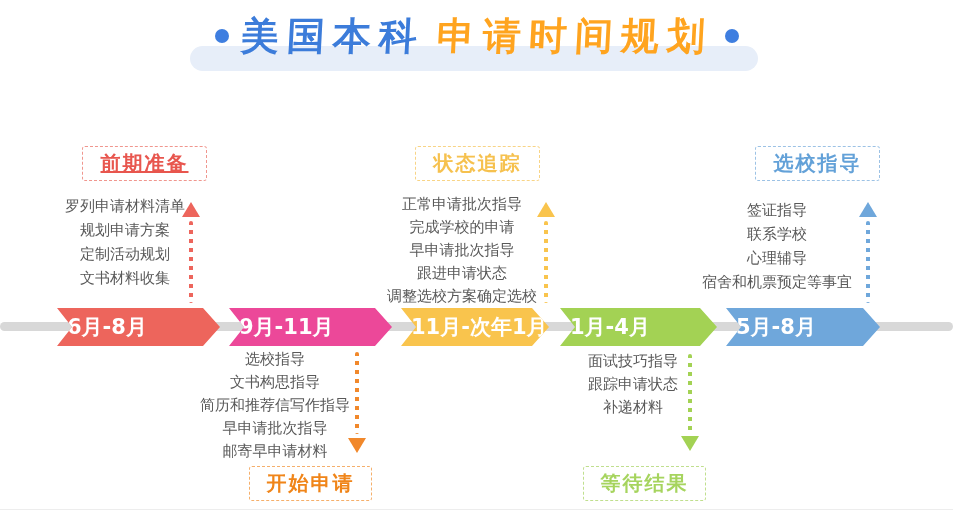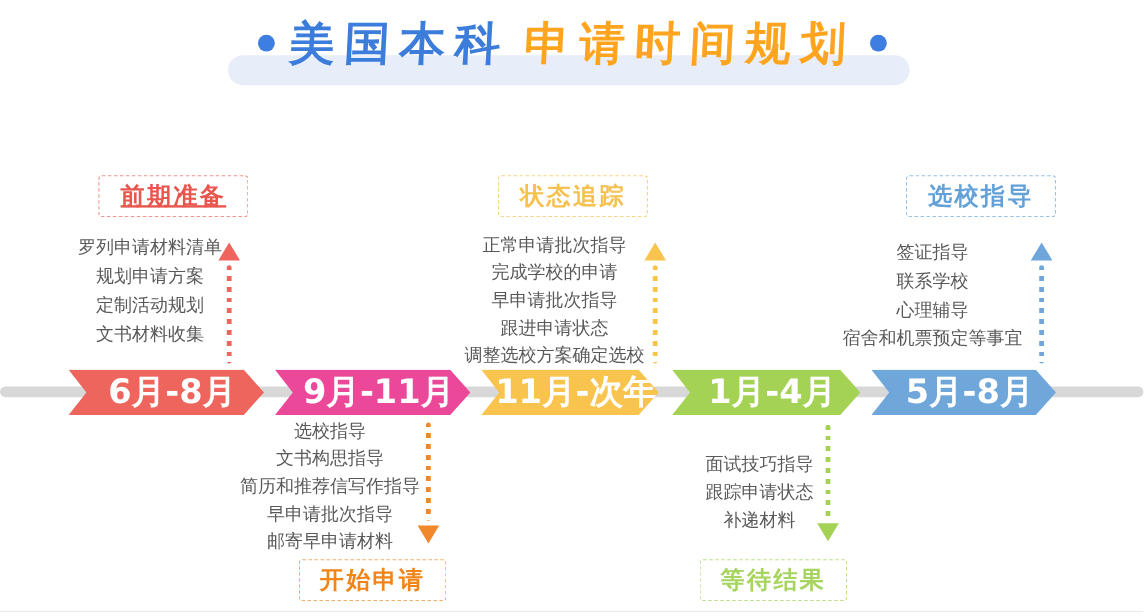--- a/index.html
+++ b/index.html
@@ -19,8 +19,8 @@
   .title-t2{color:#FFA41F;}
   
   .timeline-bar{position:absolute;left:0;right:0;top:322px;height:9px;background:#D8D8D8;border-radius:5px;}
-  .seg{position:absolute;top:308px;height:38px;color:#fff;font-weight:700;font-size:28px;
-    text-align:center;line-height:38px;text-indent:10px;
+  .seg{position:absolute;top:308px;height:38px;color:#fff;font-weight:700;font-size:21px;
+    line-height:38px;text-indent:10px;
     clip-path:polygon(0 0,calc(100% - 17px) 0,100% 50%,calc(100% - 17px) 100%,0 100%,15px 50%);}
   .seg-red{background:#ED655C;}
   .seg-orange{background:#ec4899;}

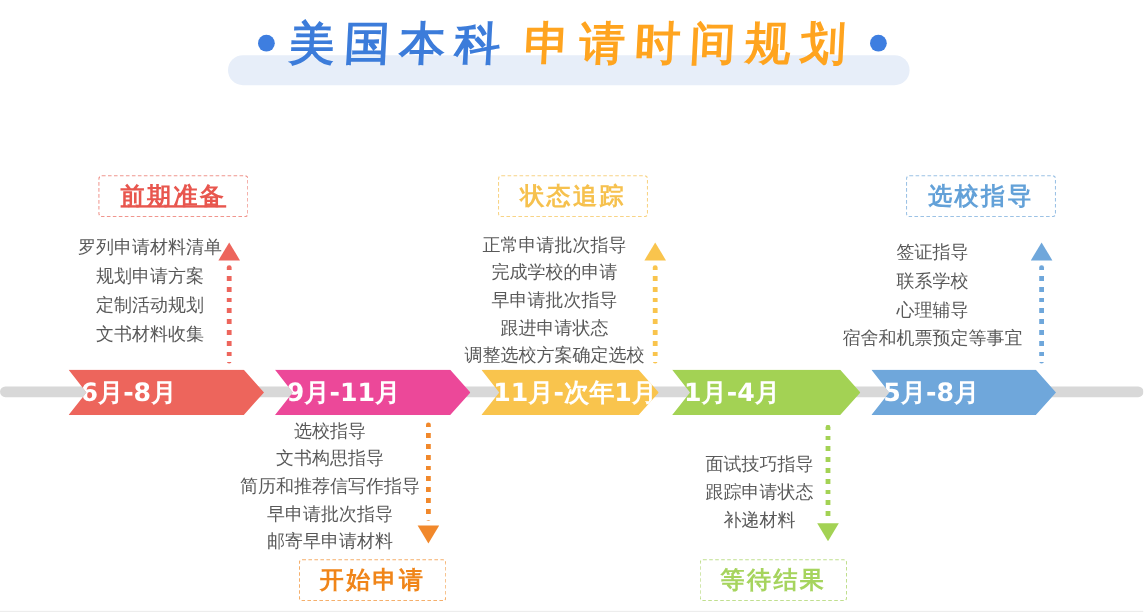--- a/index.html
+++ b/index.html
@@ -109,7 +109,7 @@
   <div class="arrow-up dot-yellow" style="left:537px;top:202px;"></div>
   <div class="dotline dot-yellow" style="left:544px;top:221px;height:82px;"></div>
 
-  <div class="items tight" style="right:275px;top:350px;margin-top:26px;">
+  <div class="items tight" style="right:275px;top:350px;">
     <div>面试技巧指导</div>
     <div>跟踪申请状态</div>
     <div>补递材料</div>

